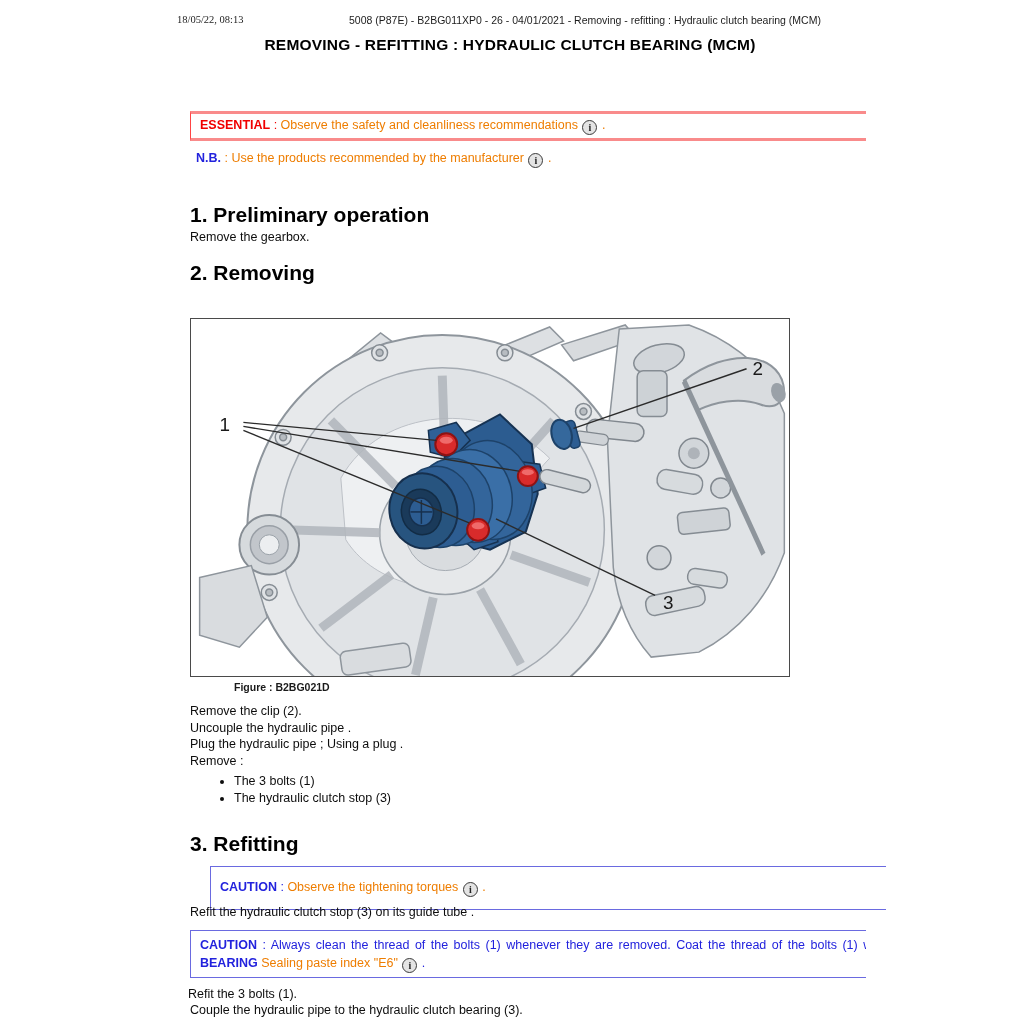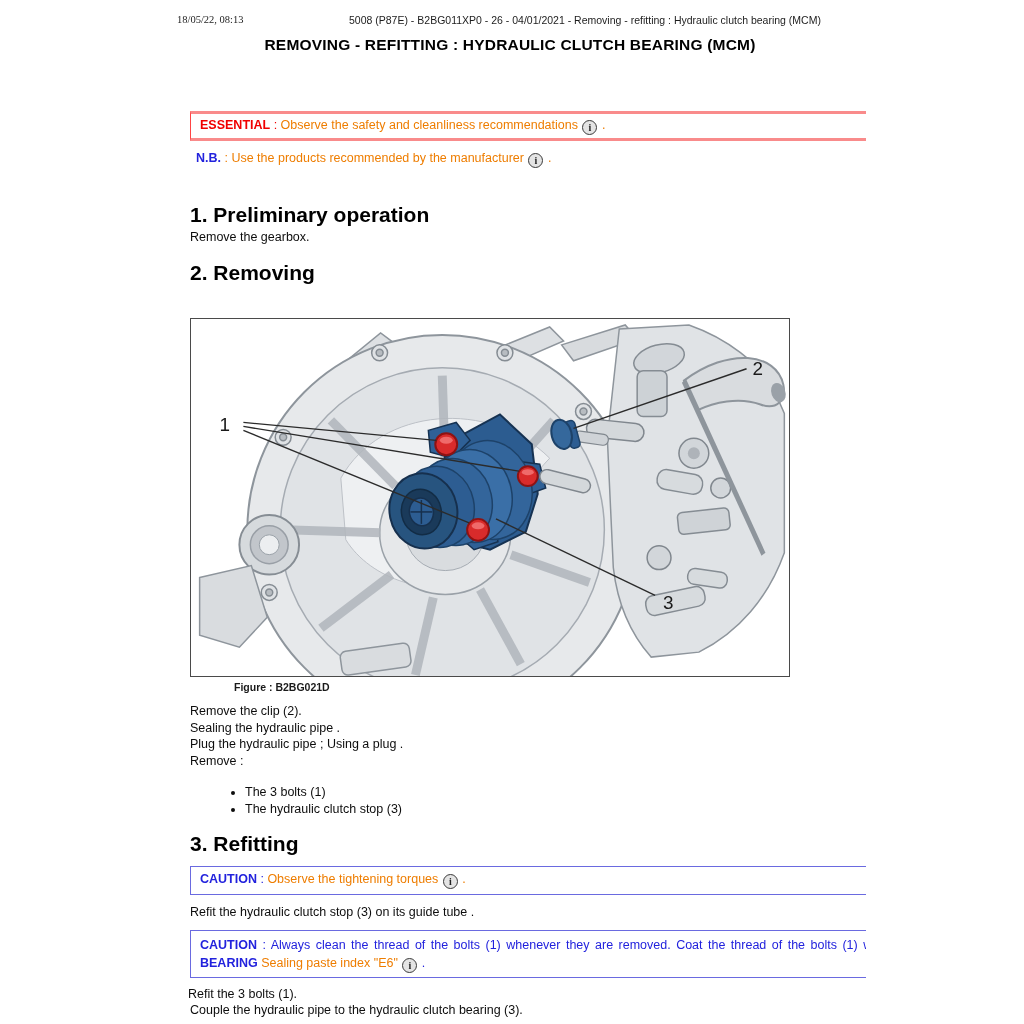--- a/index.html
+++ b/index.html
@@ -161,7 +161,7 @@
 
 <div class="abs body-text" style="left:190px;top:703px;">
   <div>Remove the clip (2).</div>
-  <div>Sealing the hydraulic pipe .</div>
+  <div>Uncouple the hydraulic pipe .</div>
   <div>Plug the hydraulic pipe ; Using a plug .</div>
   <div>Remove :</div>
   <ul class="rm">

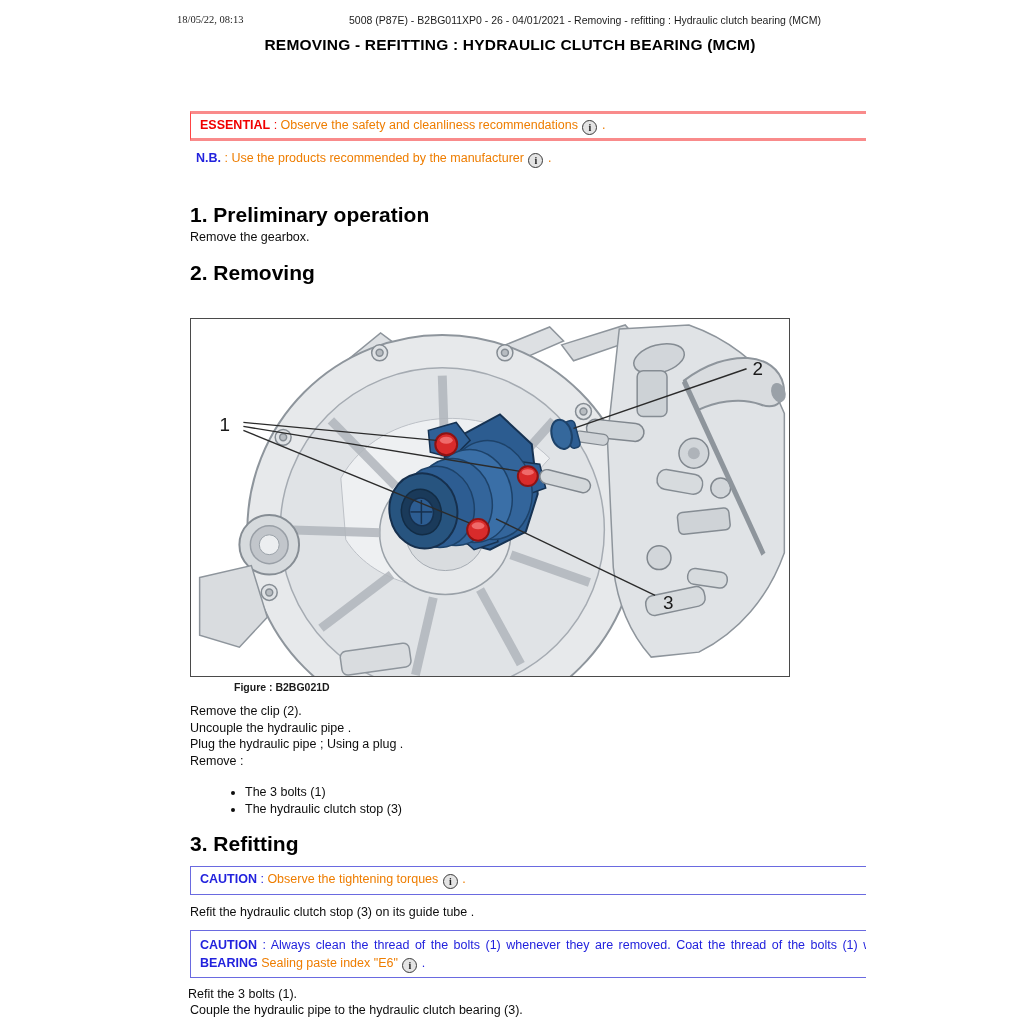--- a/index.html
+++ b/index.html
@@ -24,7 +24,7 @@
   .info-icon{display:inline-block;width:13px;height:13px;border:1.5px solid #3a3a3a;border-radius:50%;background:#e4e4e4;color:#222;font-family:"Liberation Serif",serif;font-weight:bold;font-size:10px;line-height:13px;text-align:center;vertical-align:-2px;margin:0 1px;}
   .figure-box{left:190px;top:318px;width:600px;height:359px;border:1px solid #4a4a4a;box-sizing:border-box;background:#fff;}
   .fig-caption{left:190px;top:681px;font-size:10.5px;font-weight:bold;color:#1a1a1a;margin-left:44px;}
-  ul.rm{margin:15px;padding-left:40px;}
+  ul.rm{margin:4px;padding-left:40px;}
   ul.rm li{font-size:12.5px;line-height:17px;color:#0d0d0d;}
 </style>
 </head>

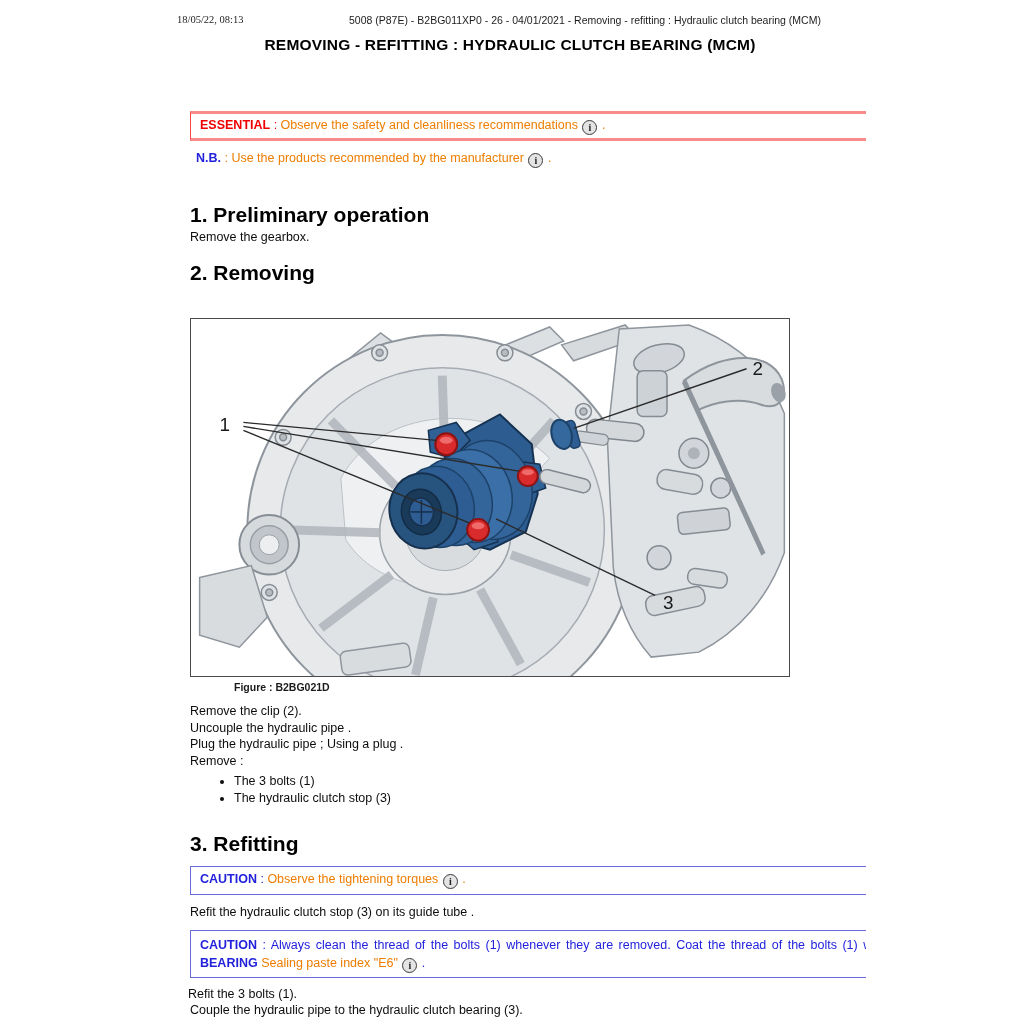--- a/index.html
+++ b/index.html
@@ -11,7 +11,7 @@
   .title{top:36px;left:0;width:1020px;text-align:center;font-weight:bold;font-size:15.5px;letter-spacing:.2px;color:#000;}
   .box{box-sizing:border-box;left:190px;width:676px;display:flex;align-items:center;padding:0 0 0 9px;font-size:12.5px;}
   .box-essential{top:111px;height:30px;border:1px solid #f44;border-right:0;border-top:3px solid #f98b8b;border-bottom:3px solid #f98b8b;}
-  .box-caution1{top:866px;height:29px;border:1px solid #6a6ae0;border-right:0;}
+  .box-caution1{top:866px;height:44px;border:1px solid #6a6ae0;border-right:0;margin-left:20px;}
   .box-caution2{top:930px;height:48px;border:1px solid #6a6ae0;border-right:0;display:block;padding-top:5px;}
   .red{color:#f00000;font-weight:bold;}
   .red-sep{color:#f00000;}

